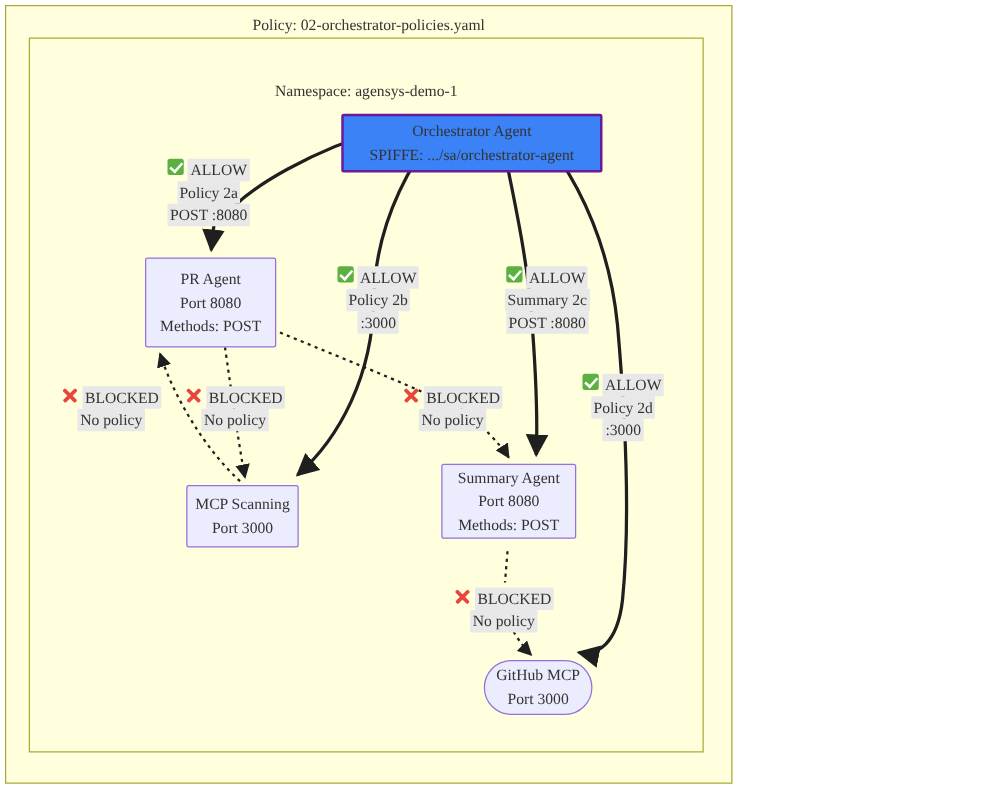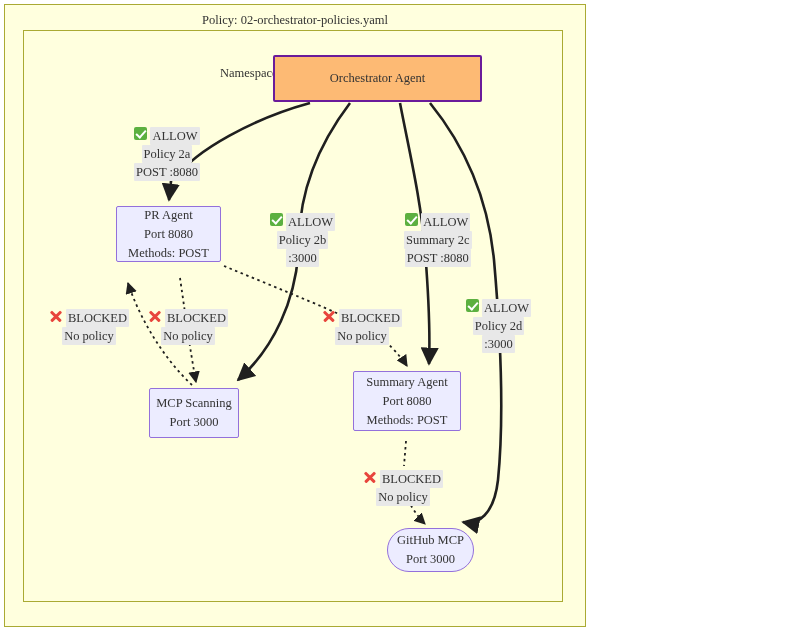--- a/index.html
+++ b/index.html
@@ -39,7 +39,7 @@
     font-size:12.5px;line-height:19px;color:#333333;text-align:center;
   }
   .node.root{
-    background:#fdba74;border:2px solid #6a1b9a;
+    background:#3b82f6;border:2px solid #6a1b9a;margin-top:36px;
   }
   .node .line{white-space:nowrap;}
 

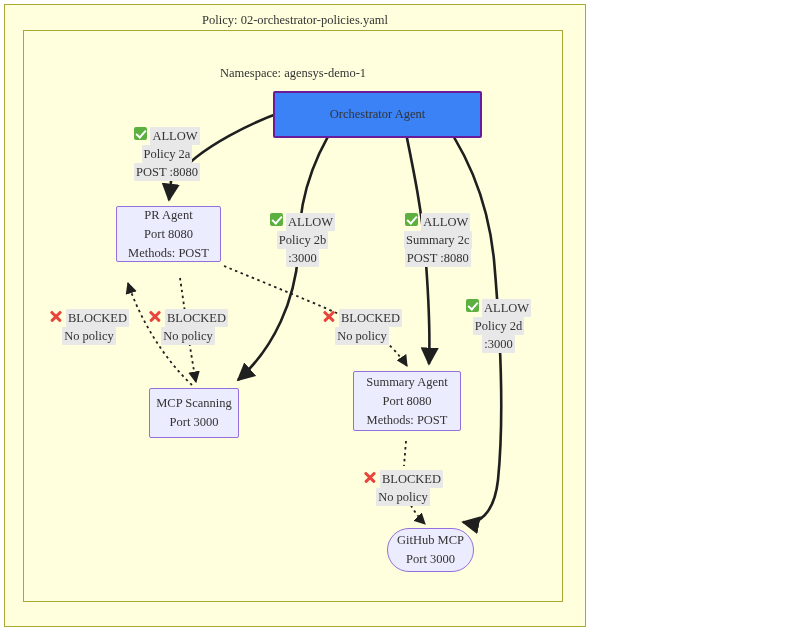--- a/index.html
+++ b/index.html
@@ -130,6 +130,7 @@
 
   <div class="node root" id="node-orchestrator">
     <span class="line">Orchestrator Agent</span>
+    <span class="line">SPIFFE: .../sa/orchestrator-agent</span>
   </div>
 
   <div class="node" id="node-pr-agent">

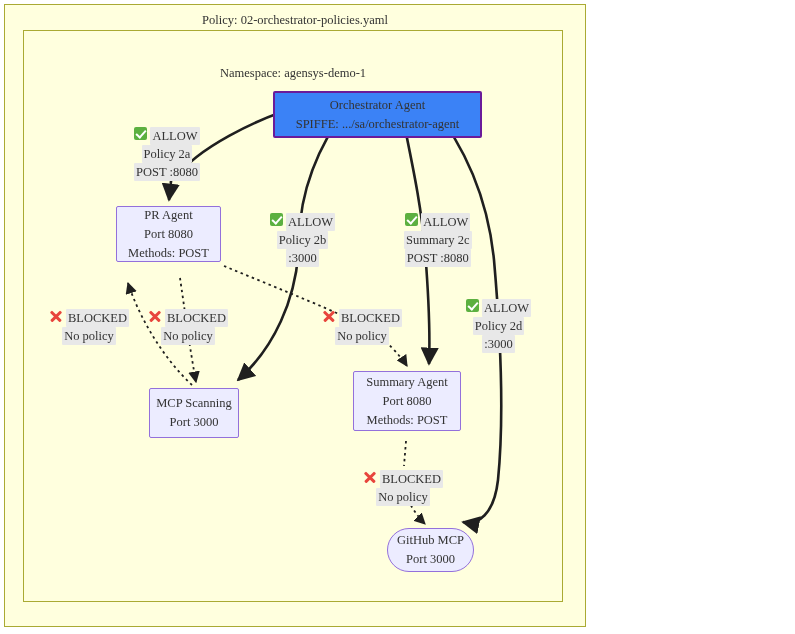--- a/index.html
+++ b/index.html
@@ -44,7 +44,7 @@
   .node .line{white-space:nowrap;}
 
   #node-orchestrator{left:273px;top:55px;width:209px;height:47px;}
-  #node-pr-agent{left:116px;top:206px;width:105px;height:56px;}
+  #node-pr-agent{left:116px;top:206px;width:105px;height:72px;}
   #node-mcp-scanning{left:149px;top:388px;width:90px;height:50px;}
   #node-summary-agent{left:353px;top:371px;width:108px;height:60px;}
   #node-github-mcp{left:387px;top:528px;width:87px;height:44px;border-radius:24px;}

